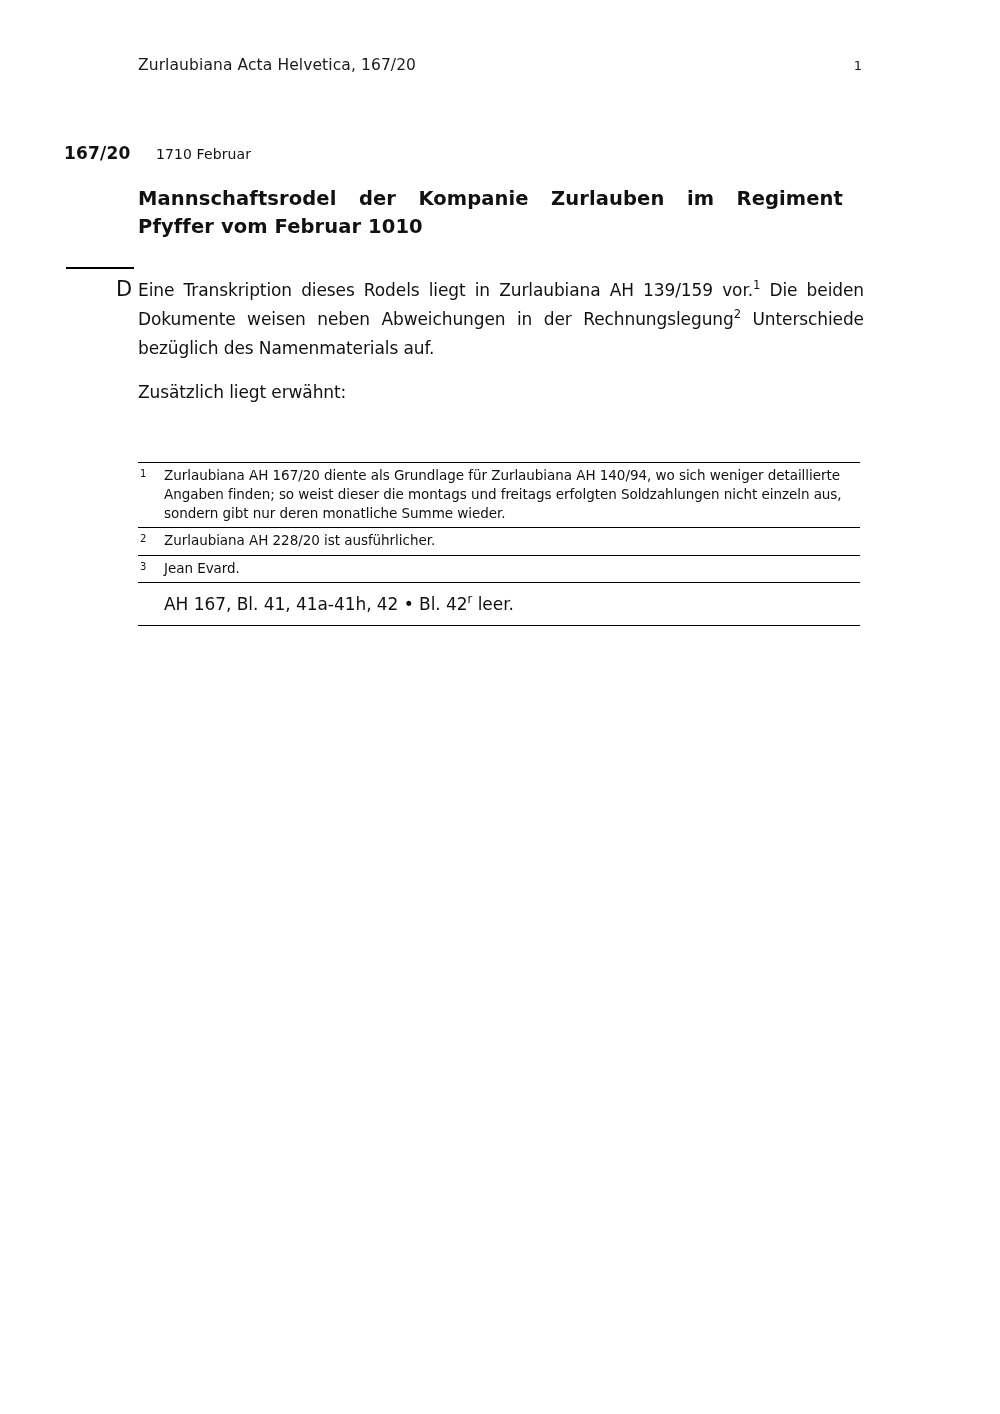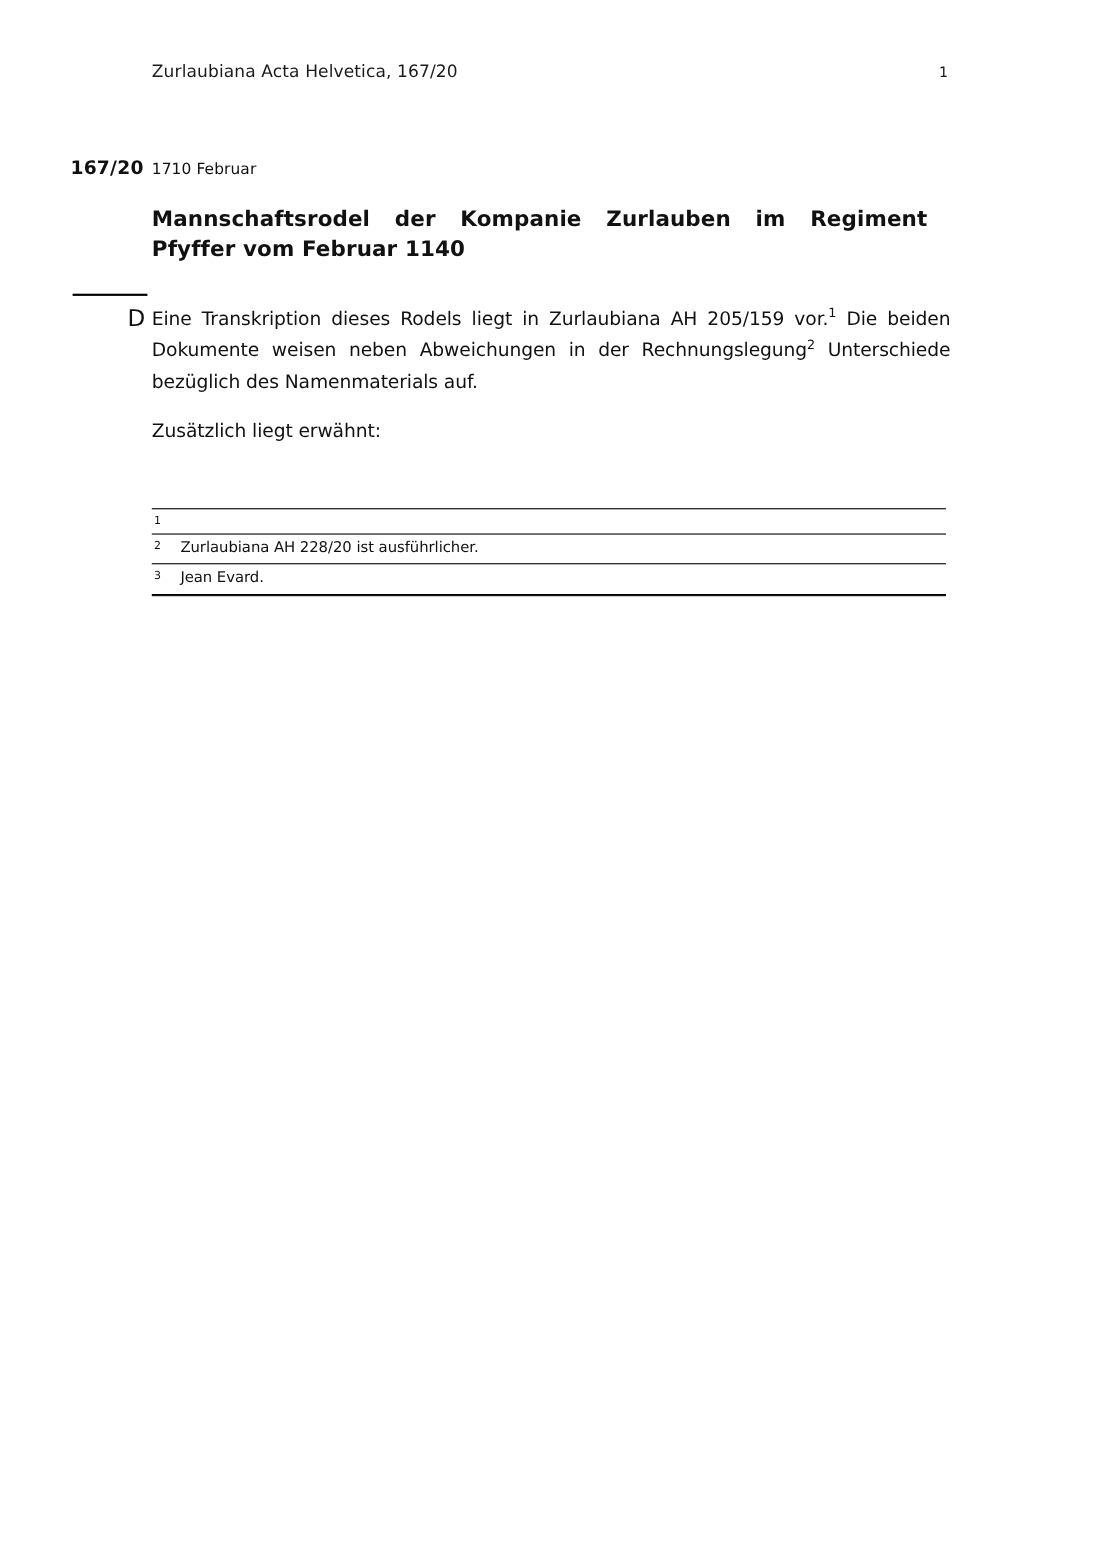--- a/index.html
+++ b/index.html
@@ -49,7 +49,7 @@
   .head-line {
     display: flex;
     align-items: baseline;
-    gap: 0;
+    gap: 18px;
   }
   .signature {
     font-weight: bold;

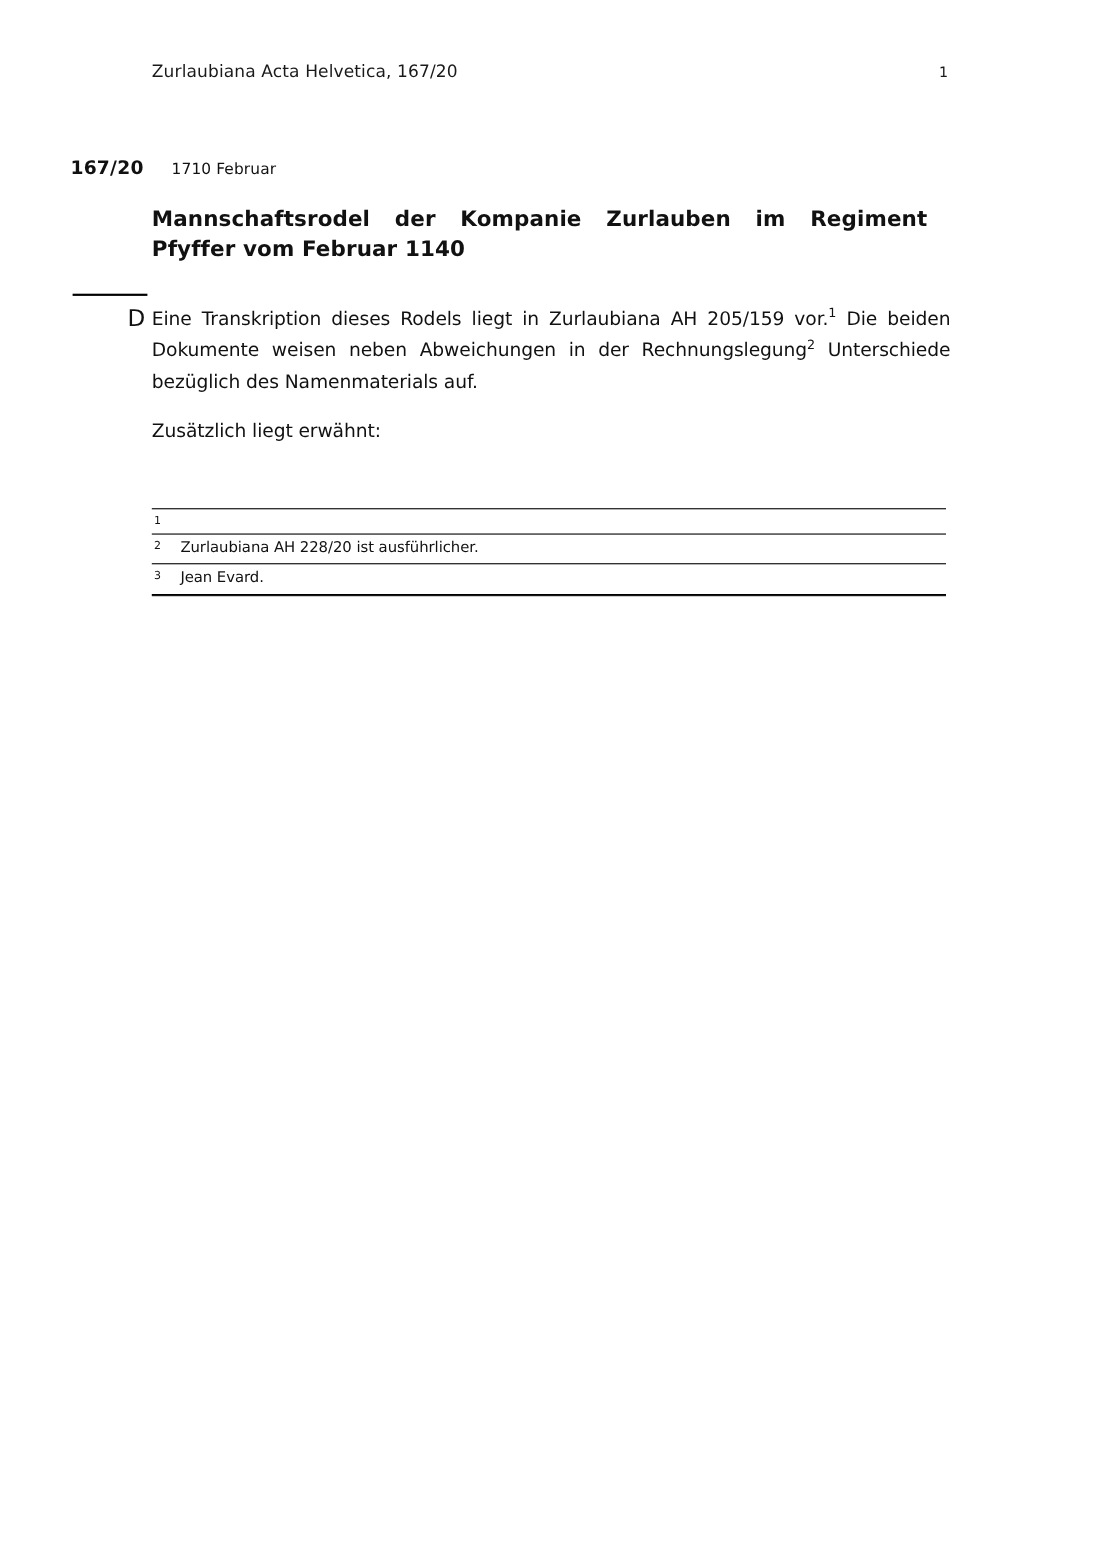--- a/index.html
+++ b/index.html
@@ -172,7 +172,7 @@
       <span class="signature">167/20</span>
       <span class="date-line">1710 Februar</span>
     </div>
-    <div class="title">Mannschaftsrodel der Kompanie Zurlauben im Regiment Pfyffer vom Februar 1140</div>
+    <div class="title">Mannschaftsrodel der Kompanie Zurlauben im Regiment Pfyffer vom Februar 1010</div>
   </div>
 
   <div class="short-rule"></div>

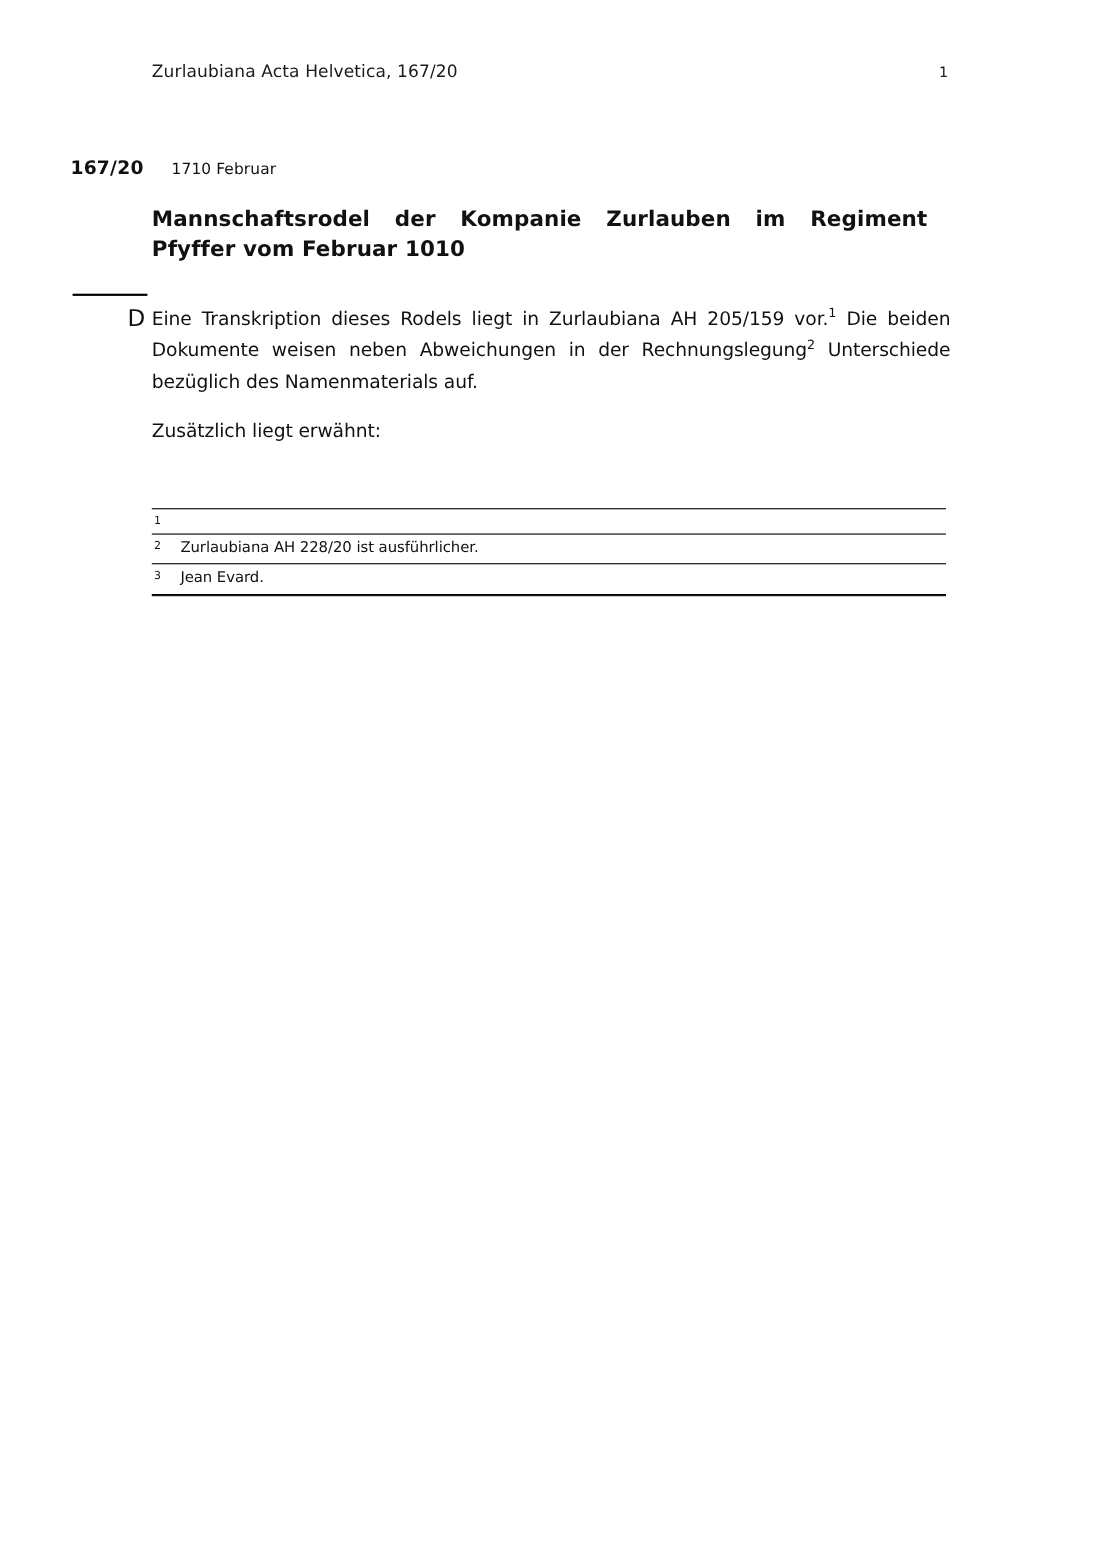--- a/index.html
+++ b/index.html
@@ -180,7 +180,7 @@
   <div class="body-block">
     <span class="letter-col">D</span>
     <div class="body-text">
-      <p><span>Eine Transkription dieses Rodels liegt in Zurlaubiana AH 205/159 vor.</span><sup>1</sup><span> Die beiden Dokumente weisen neben Abweichungen in der Rechnungslegung</span><sup>2</sup><span> Unterschiede bezüglich des Namenmaterials auf.</span></p>
+      <p><span>Eine Transkription dieses Rodels liegt in Zurlaubiana AH 139/159 vor.</span><sup>1</sup><span> Die beiden Dokumente weisen neben Abweichungen in der Rechnungslegung</span><sup>2</sup><span> Unterschiede bezüglich des Namenmaterials auf.</span></p>
       <p class="nj">Zusätzlich liegt erwähnt:</p>
     </div>
   </div>

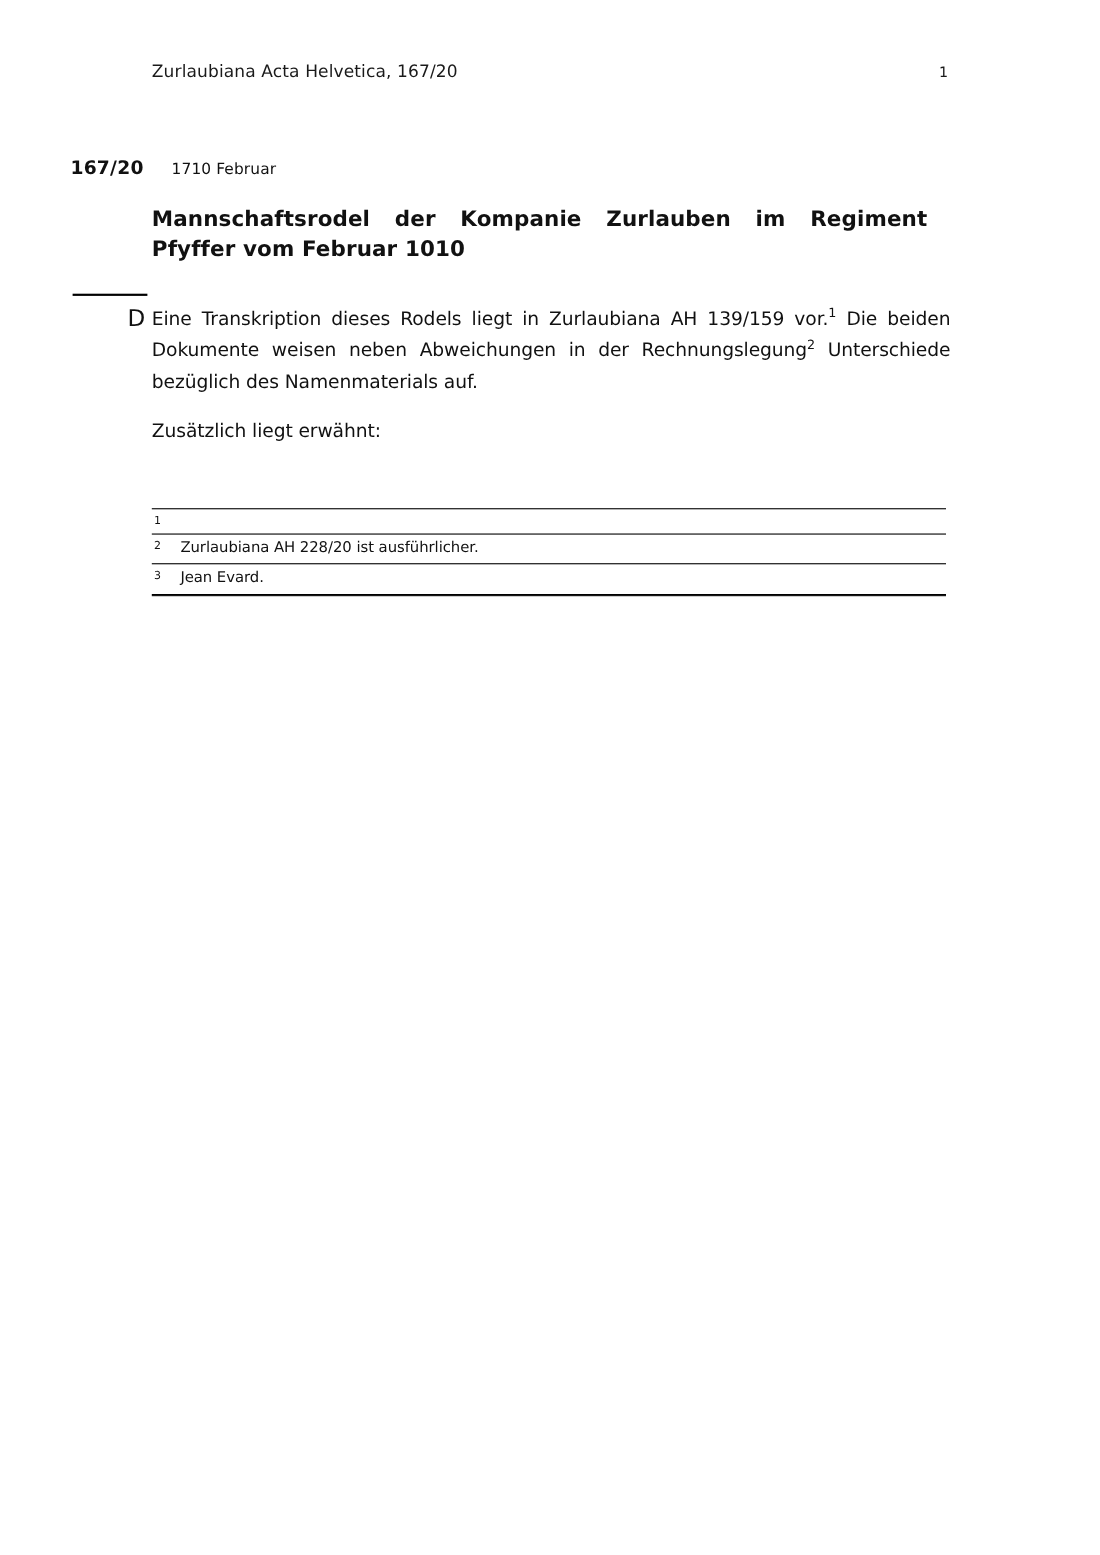--- a/index.html
+++ b/index.html
@@ -190,6 +190,7 @@
 
     <div class="fn">
       <span class="fn-num">1</span>
+      <span class="fn-text">Zurlaubiana AH 167/20 diente als Grundlage für Zurlaubiana AH 140/94, wo sich weniger detaillierte Angaben finden; so weist dieser die montags und freitags erfolgten Soldzahlungen nicht einzeln aus, sondern gibt nur deren monatliche Summe wieder.</span>
     </div>
     <div class="app-rule"></div>
 

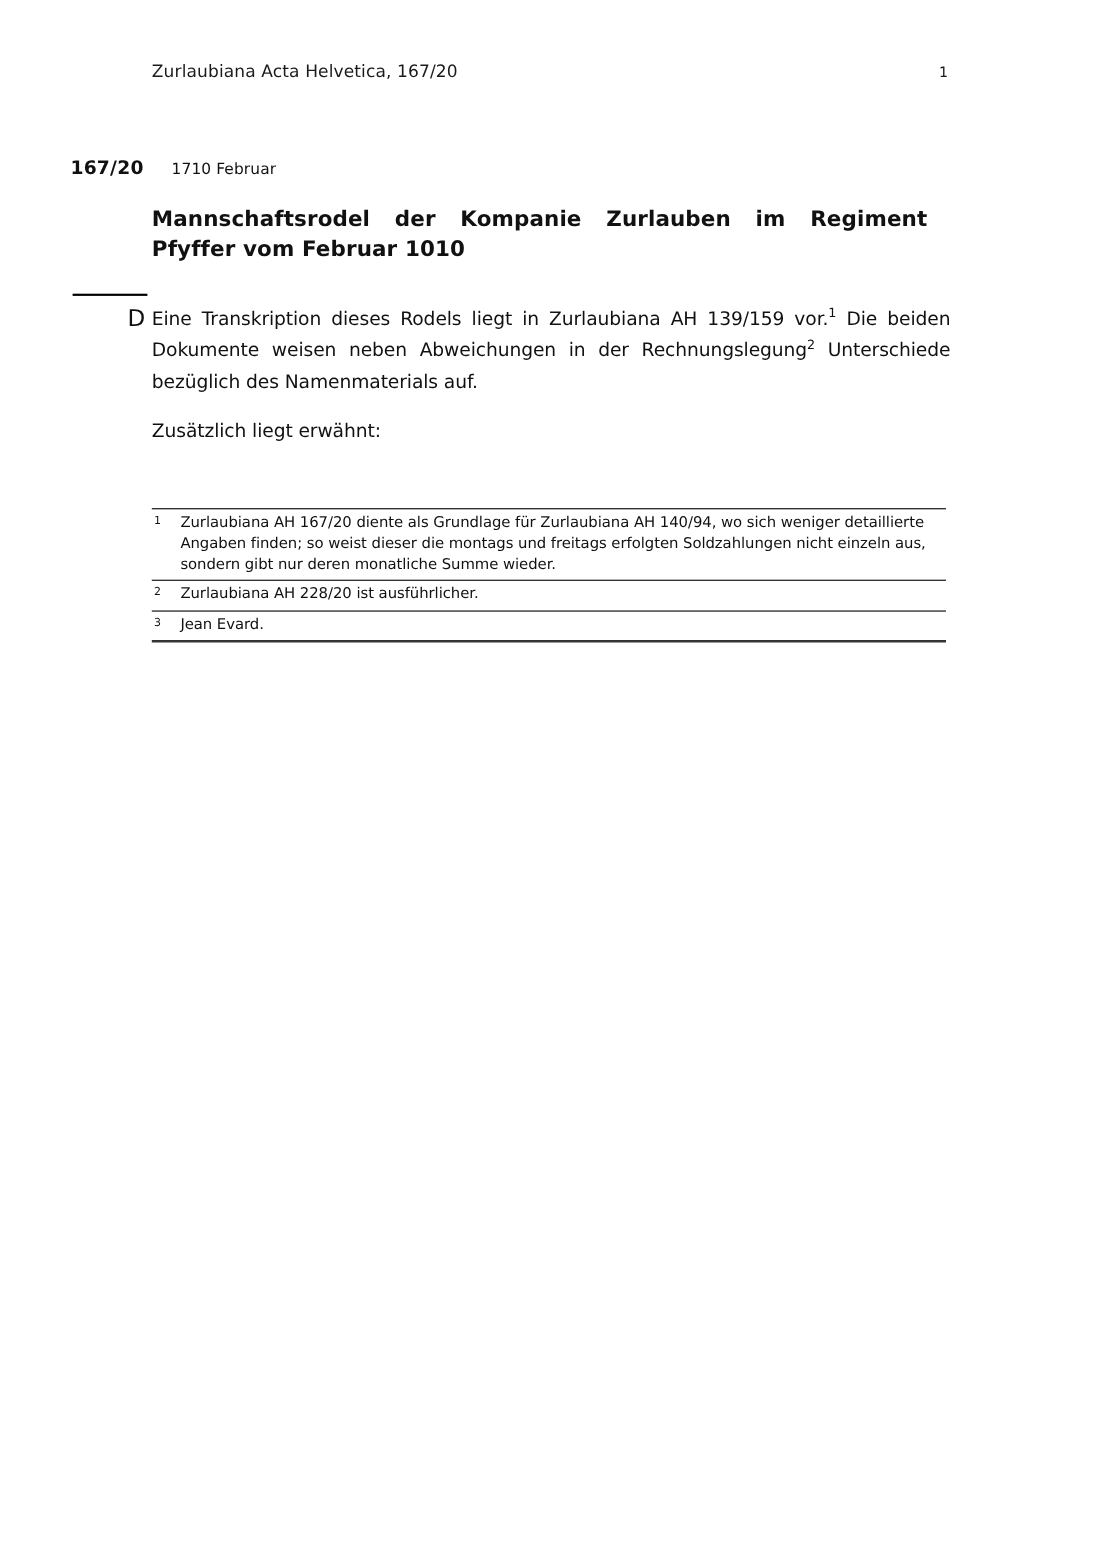--- a/index.html
+++ b/index.html
@@ -206,6 +206,10 @@
     </div>
     <div class="app-rule"></div>
 
+    <div class="fn colophon">
+      <span class="fn-num"></span>
+      <span class="fn-text"><span>AH 167, Bl. 41, 41a-41h, 42 • Bl. 42</span><sup>r</sup><span> leer.</span></span>
+    </div>
     <div class="app-rule"></div>
   </div>
 

